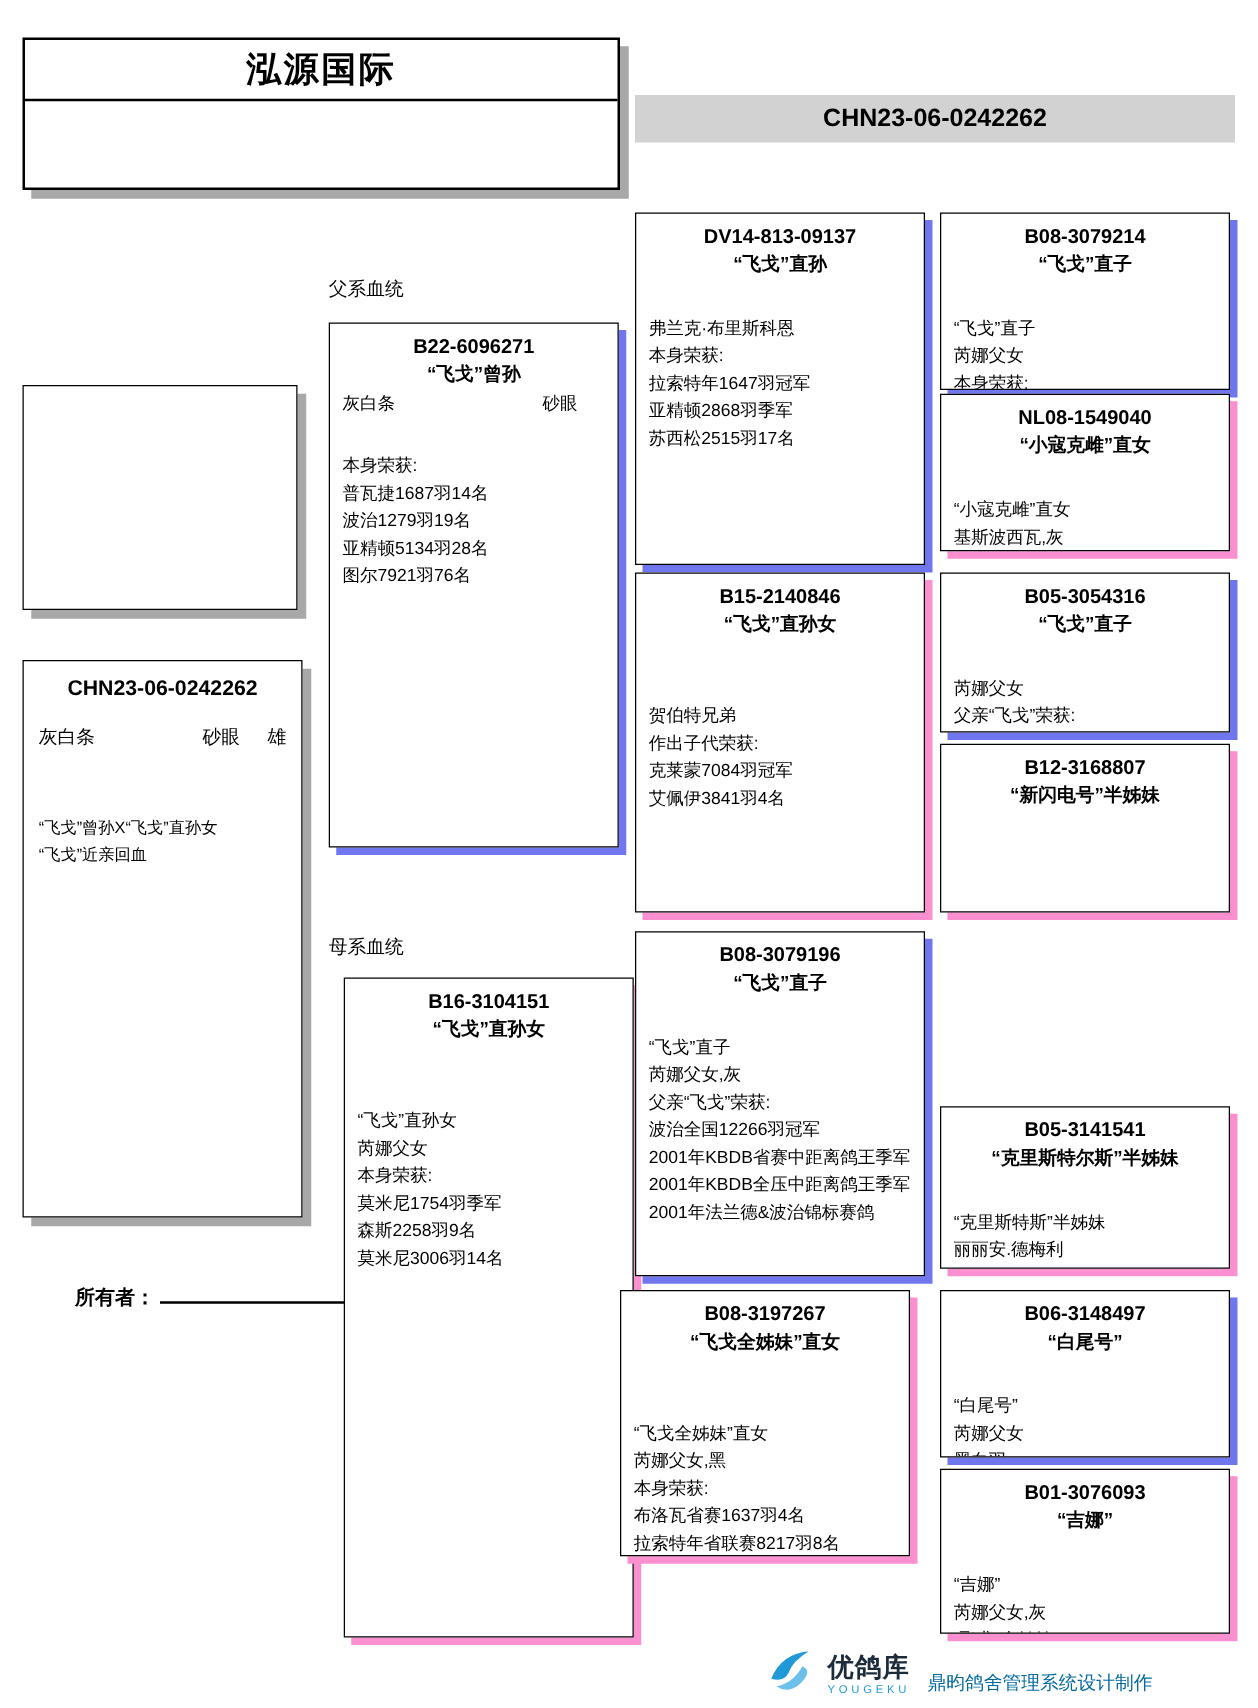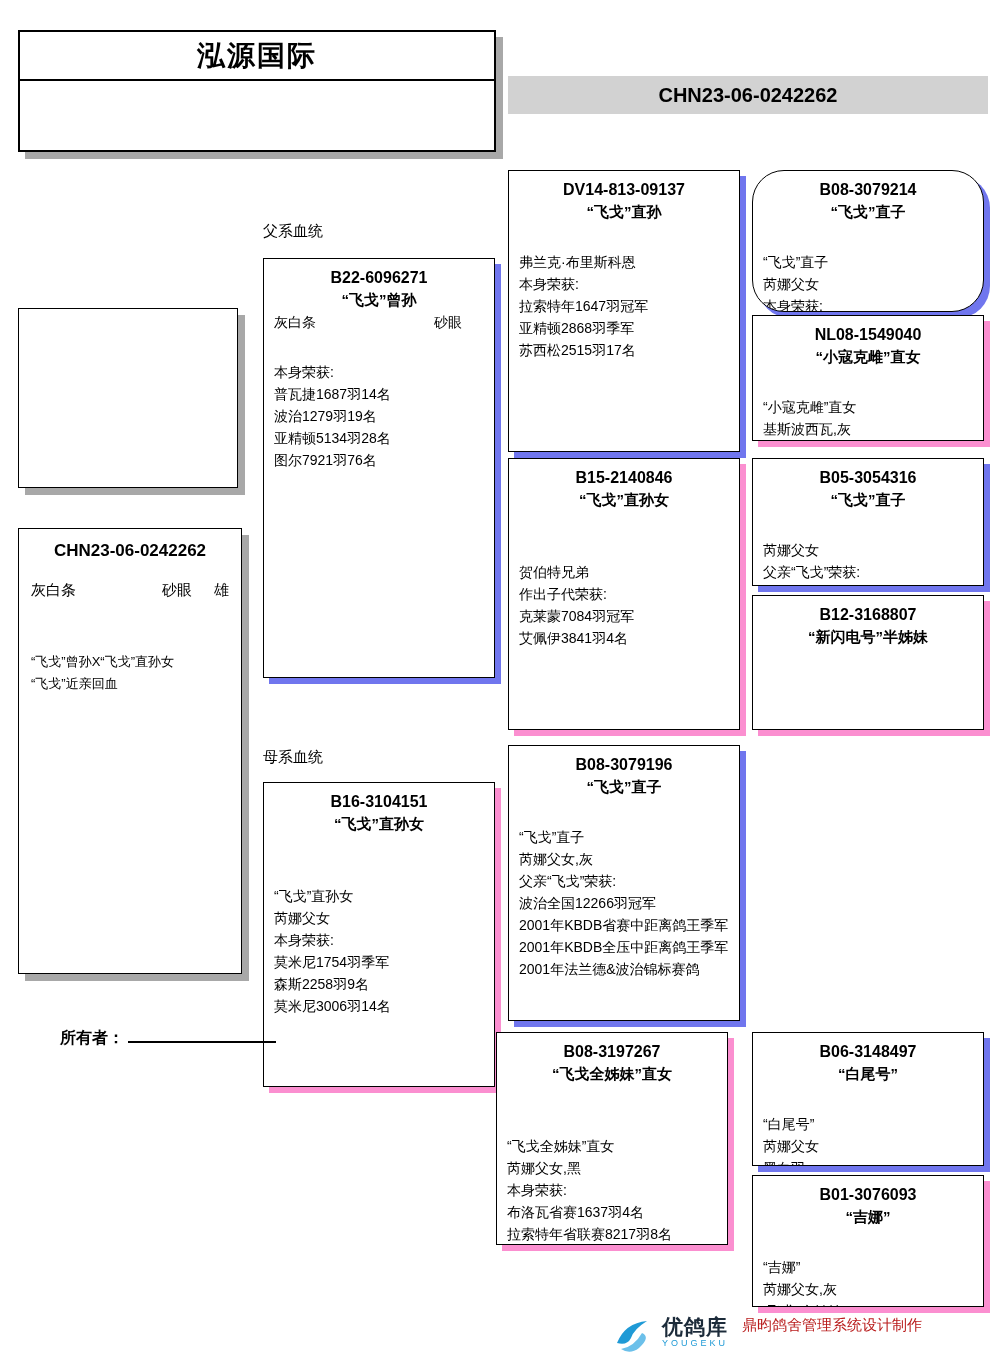--- a/index.html
+++ b/index.html
@@ -164,7 +164,7 @@
 亚精顿5013羽19名</div>
   </div>
 
-  <div class="pbox male" style="left:752px;top:170px;height:142px;border-radius:32px;">
+  <div class="pbox male" style="left:752px;top:170px;height:142px;">
     <div class="pb-ring">B08-3079214</div>
     <div class="pb-name">“飞戈”直子</div>
     <div class="pb-body">

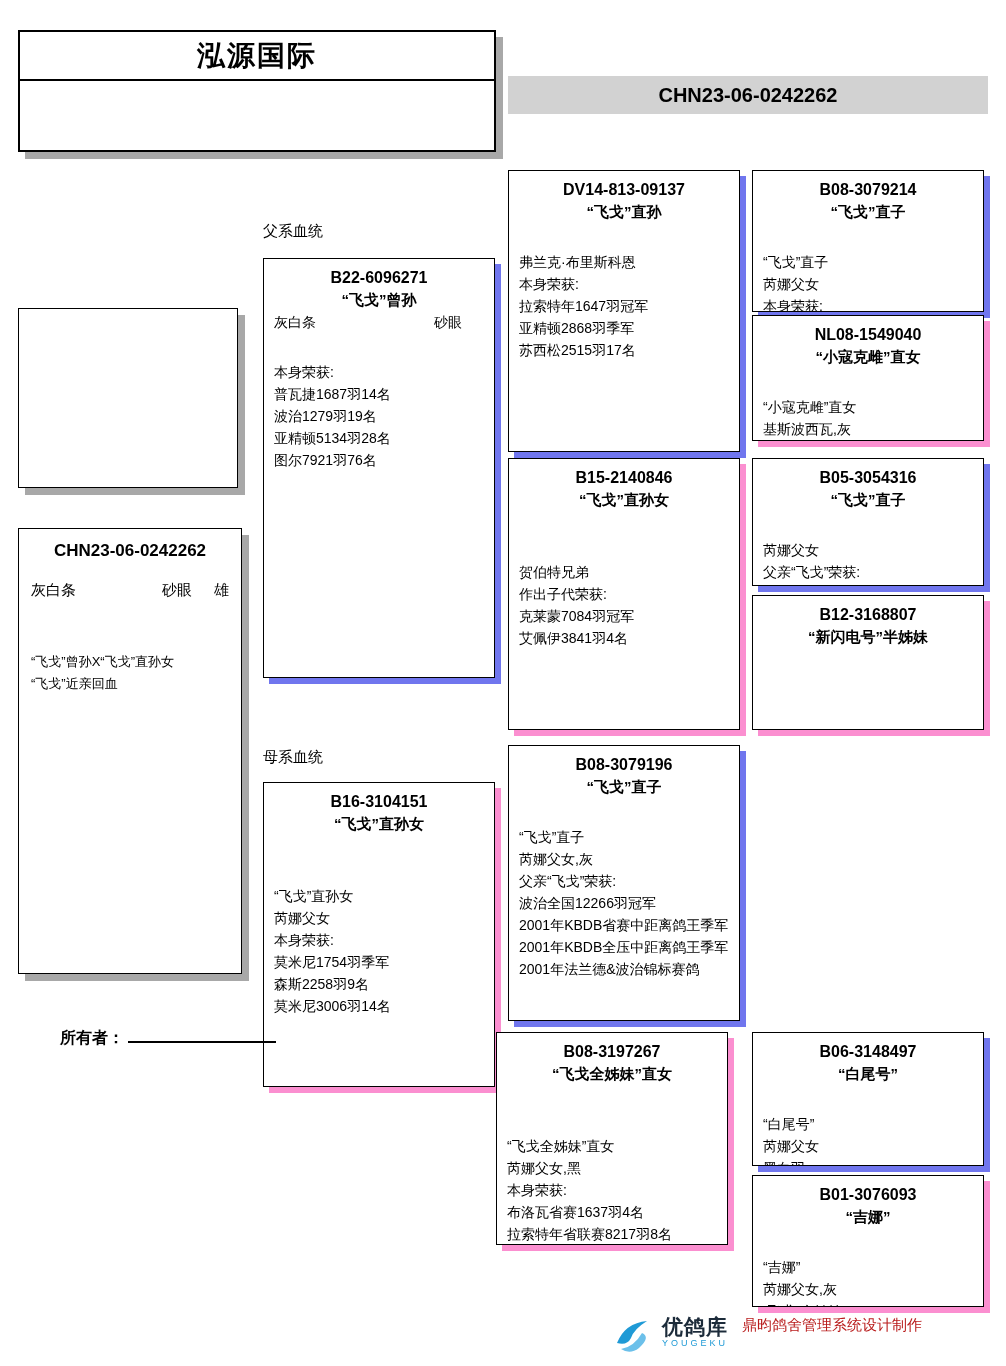--- a/index.html
+++ b/index.html
@@ -103,7 +103,7 @@
 图尔7921羽76名</div>
   </div>
 
-  <div class="pbox female" style="left:263px;top:782px;height:305px;">
+  <div class="pbox female" style="left:275px;top:782px;height:528px;">
     <div class="pb-ring">B16-3104151</div>
     <div class="pb-name">“飞戈”直孙女</div>
     <div class="pb-body">

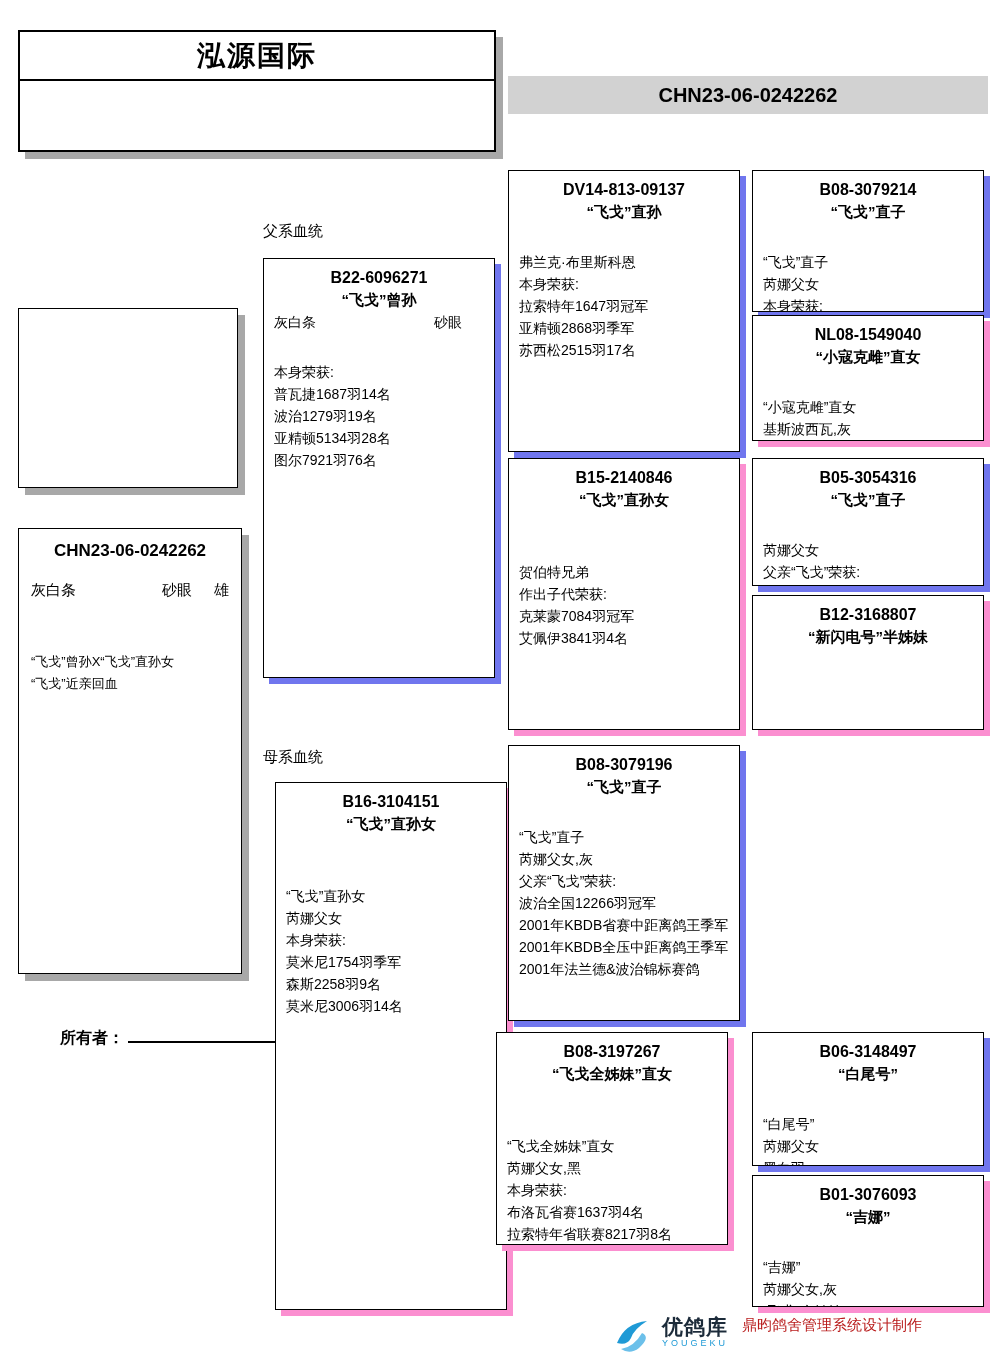--- a/index.html
+++ b/index.html
@@ -196,6 +196,13 @@
   </div>
 
 
+  <div class="pbox female" style="left:752px;top:885px;height:130px;">
+    <div class="pb-ring">B05-3141541</div>
+    <div class="pb-name">“克里斯特尔斯”半姊妹</div>
+    <div class="pb-body">
+“克里斯特斯”半姊妹
+丽丽安.德梅利</div>
+  </div>
 
   <div class="pbox male" style="left:752px;top:1032px;height:134px;">
     <div class="pb-ring">B06-3148497</div>

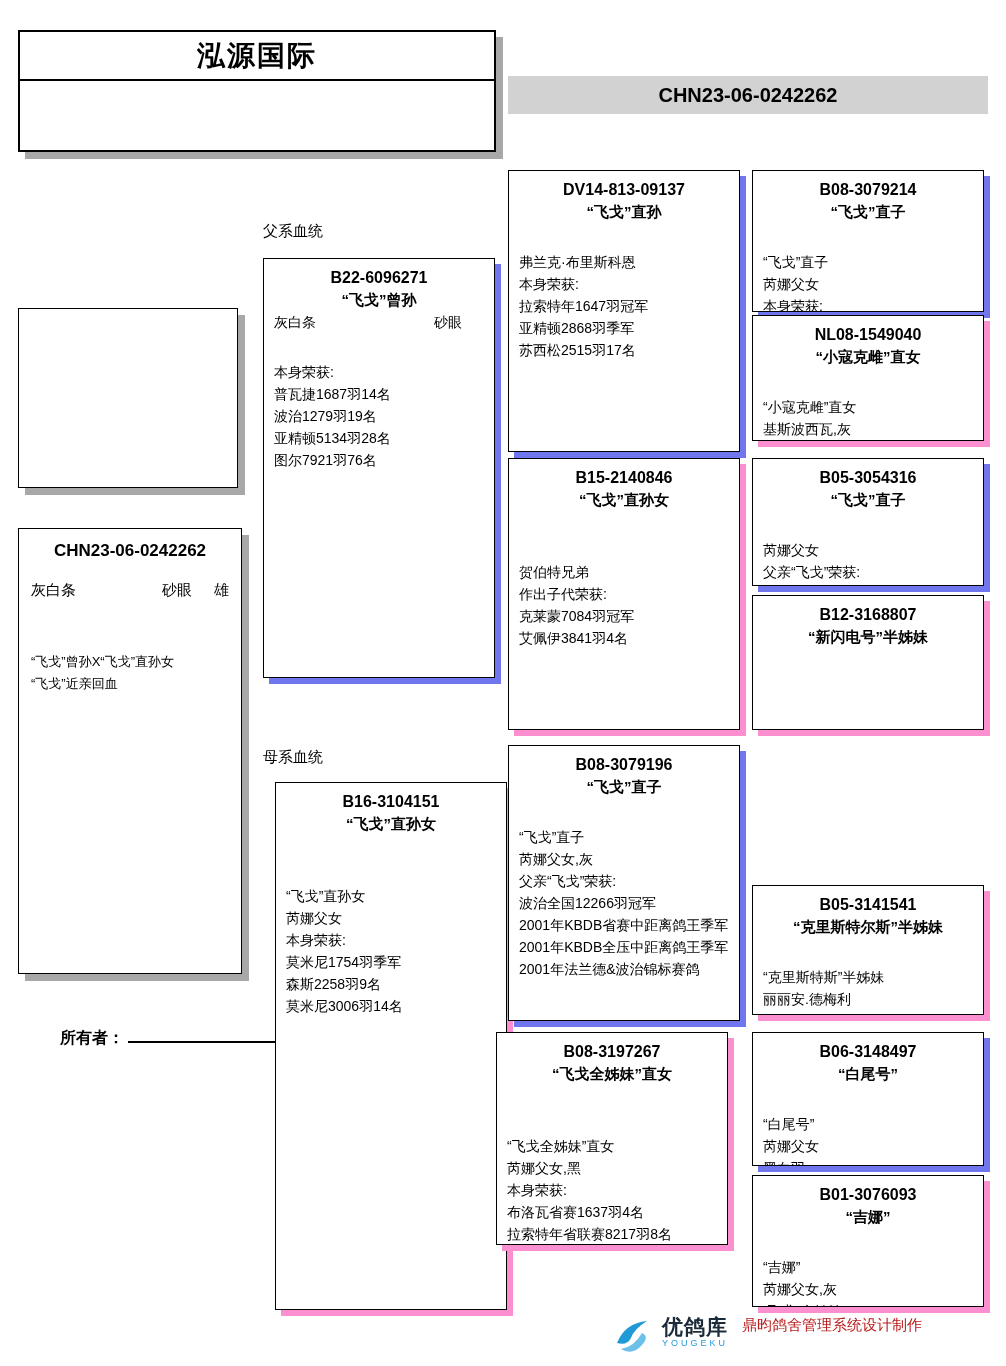--- a/index.html
+++ b/index.html
@@ -53,7 +53,7 @@
   .owner-line { display:inline-block; width:148px; border-bottom:2px solid #000; height:14px; margin-left:4px; }
 
   
-  .footer { position:absolute; left:612px; top:1316px; display:flex; align-items:flex-start; }
+  .footer { position:absolute; left:612px; top:1316px; display:flex; align-items:flex-end; }
   .brand-block { margin-left:6px; text-align:center; }
   .brand-cn { font-size:21px; font-weight:bold; color:#1c2b3a; letter-spacing:1px; line-height:22px; }
   .brand-en { font-size:9px; color:var(--brand_blue); letter-spacing:3px; line-height:10px; }

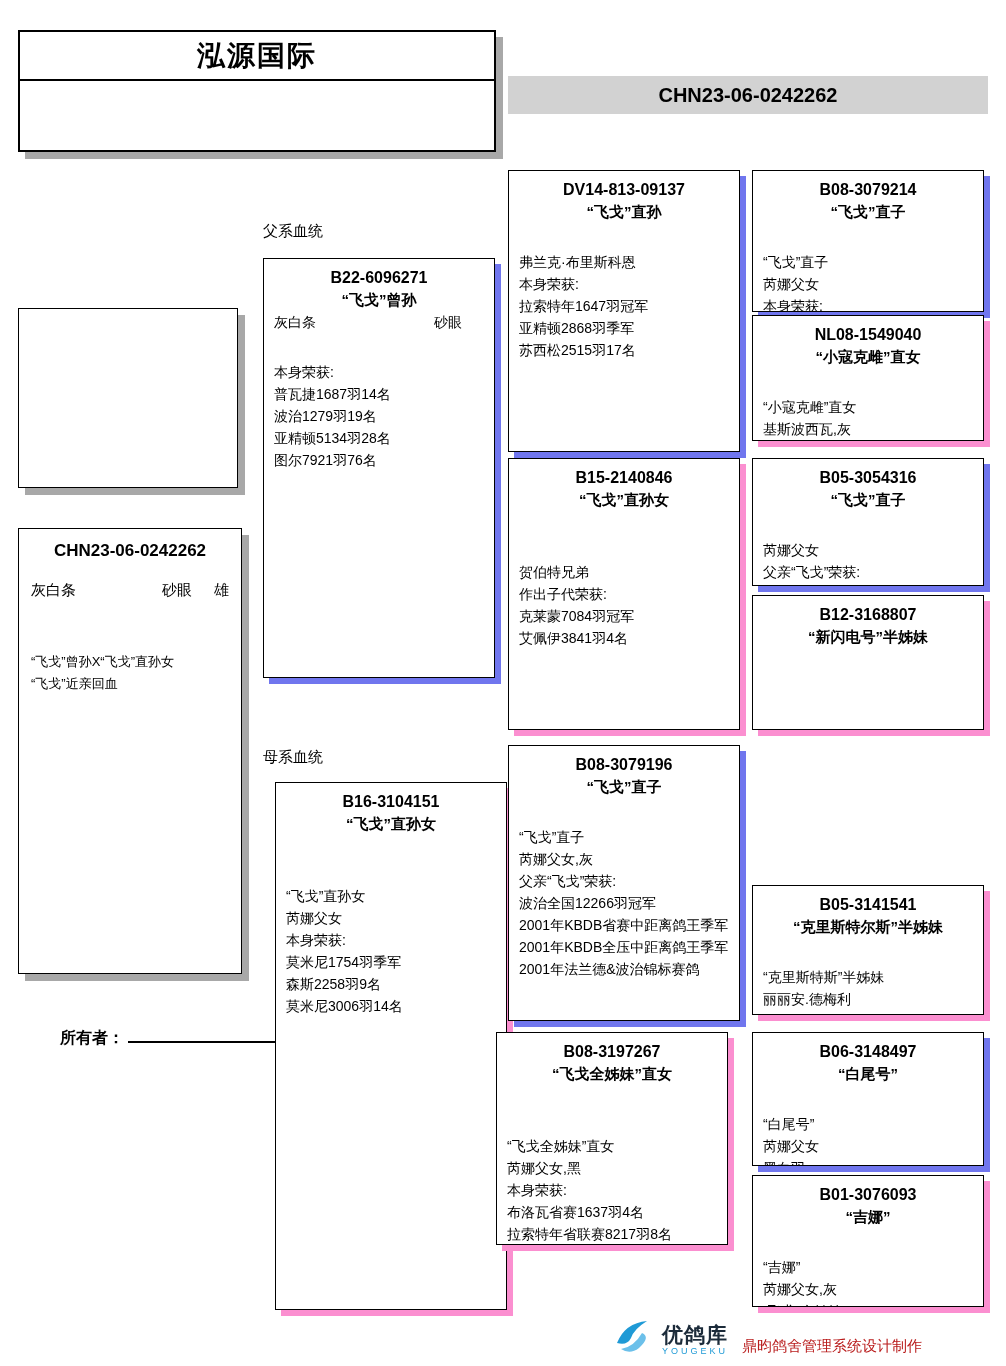--- a/index.html
+++ b/index.html
@@ -57,7 +57,7 @@
   .brand-block { margin-left:6px; text-align:center; }
   .brand-cn { font-size:21px; font-weight:bold; color:#1c2b3a; letter-spacing:1px; line-height:22px; }
   .brand-en { font-size:9px; color:var(--brand_blue); letter-spacing:3px; line-height:10px; }
-  .credit { margin-left:14px; font-size:15px; color:#b91c1c; }
+  .credit { margin-left:14px; font-size:15px; color:#0369a1; }
 </style>
 </head>
 <body>

